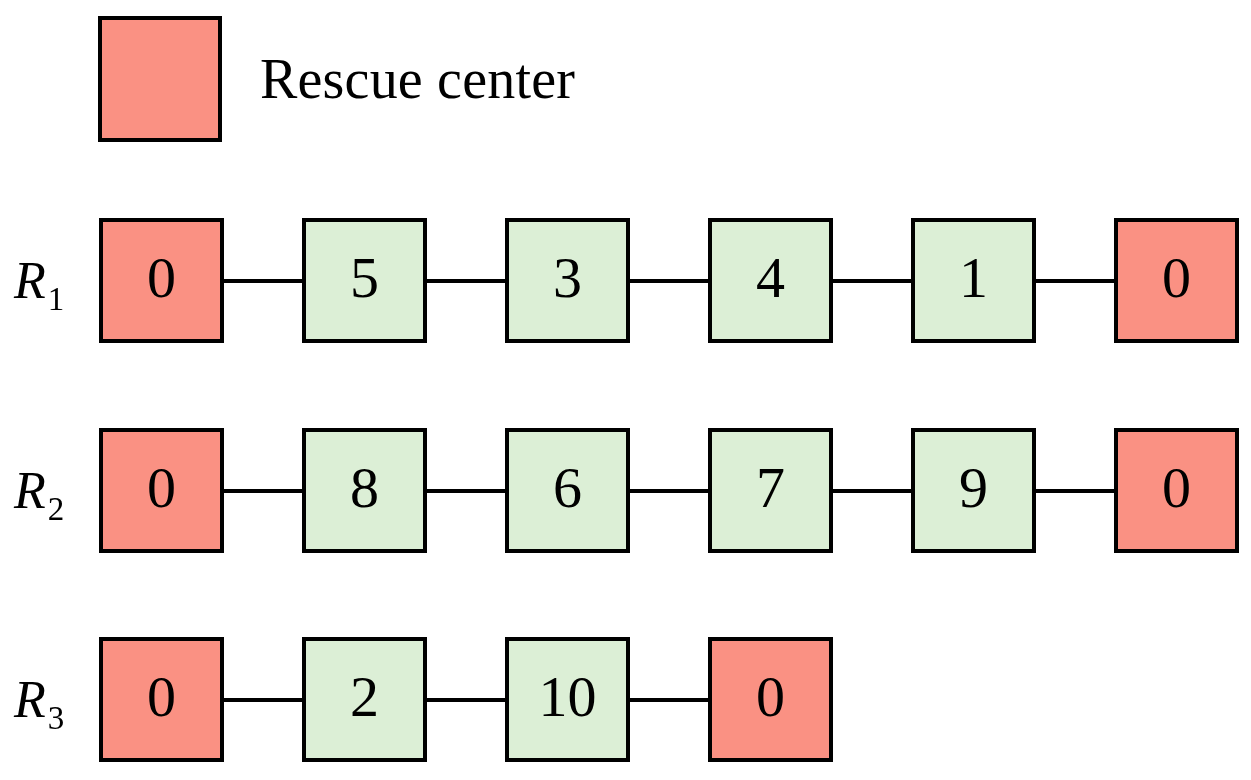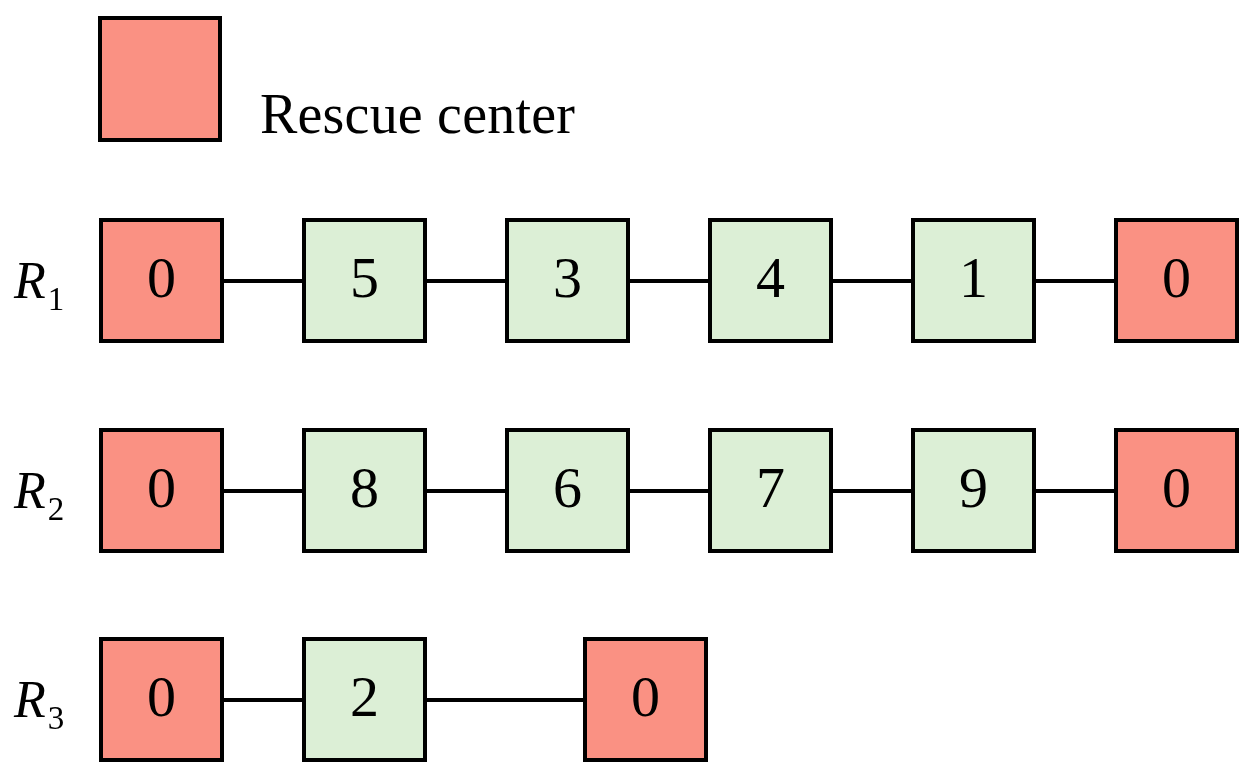--- a/index.html
+++ b/index.html
@@ -28,7 +28,7 @@
   .legend-entry {
     position: absolute;
     display: flex;
-    align-items: flex-end;
+    align-items: center;
   }
   #legend-entry-center { left: 98px;  top: 16px; }
   #legend-entry-point  { left: 706px; top: 16px; }

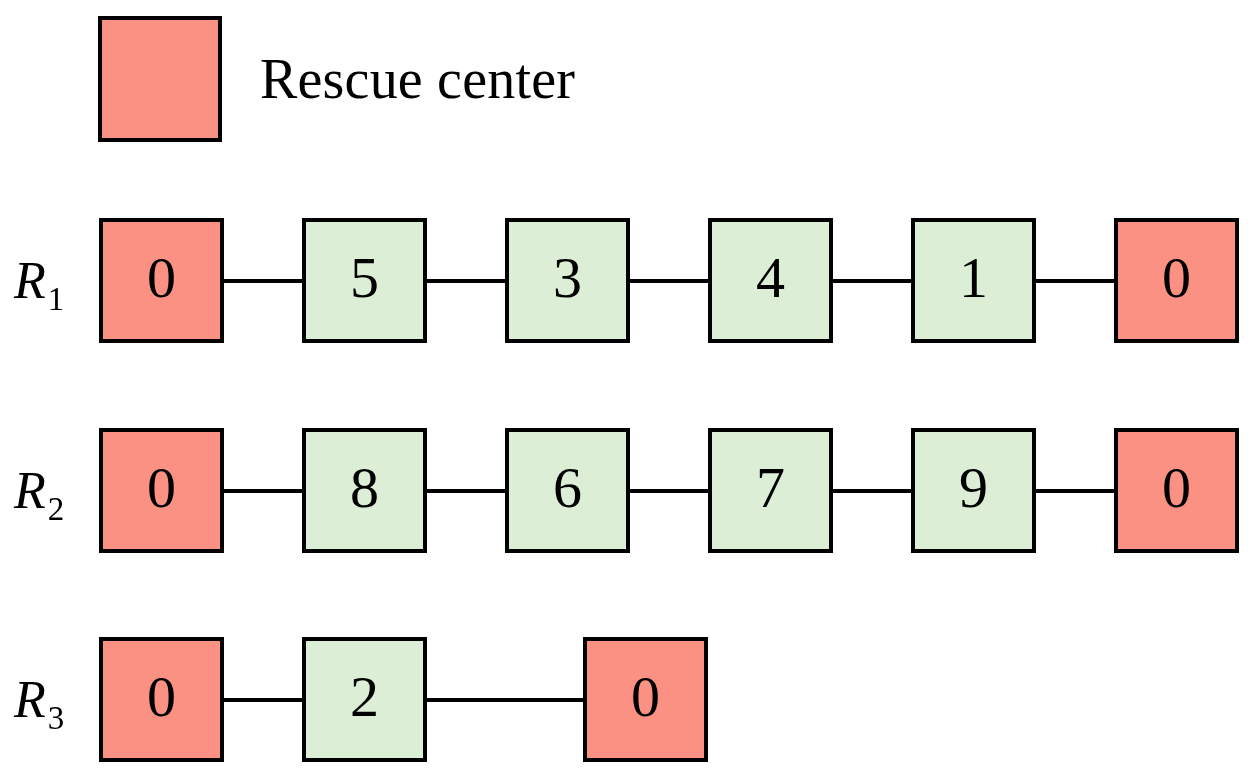--- a/index.html
+++ b/index.html
@@ -215,6 +215,9 @@
           <span>2</span>
         </div>
       <div class="connector"></div>
+      <div class="node point">
+          <span>10</span>
+        </div>
       <div class="connector"></div>
       <div class="node center">
           <span>0</span>

